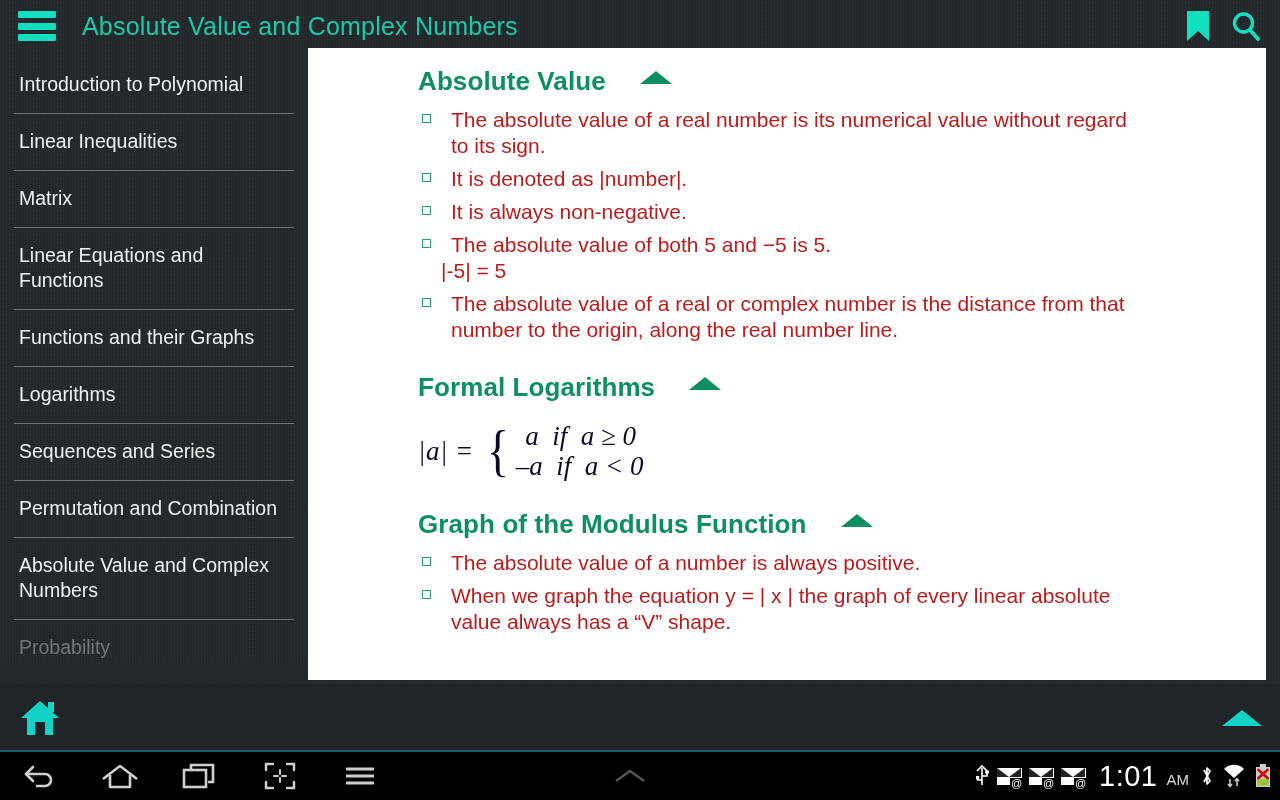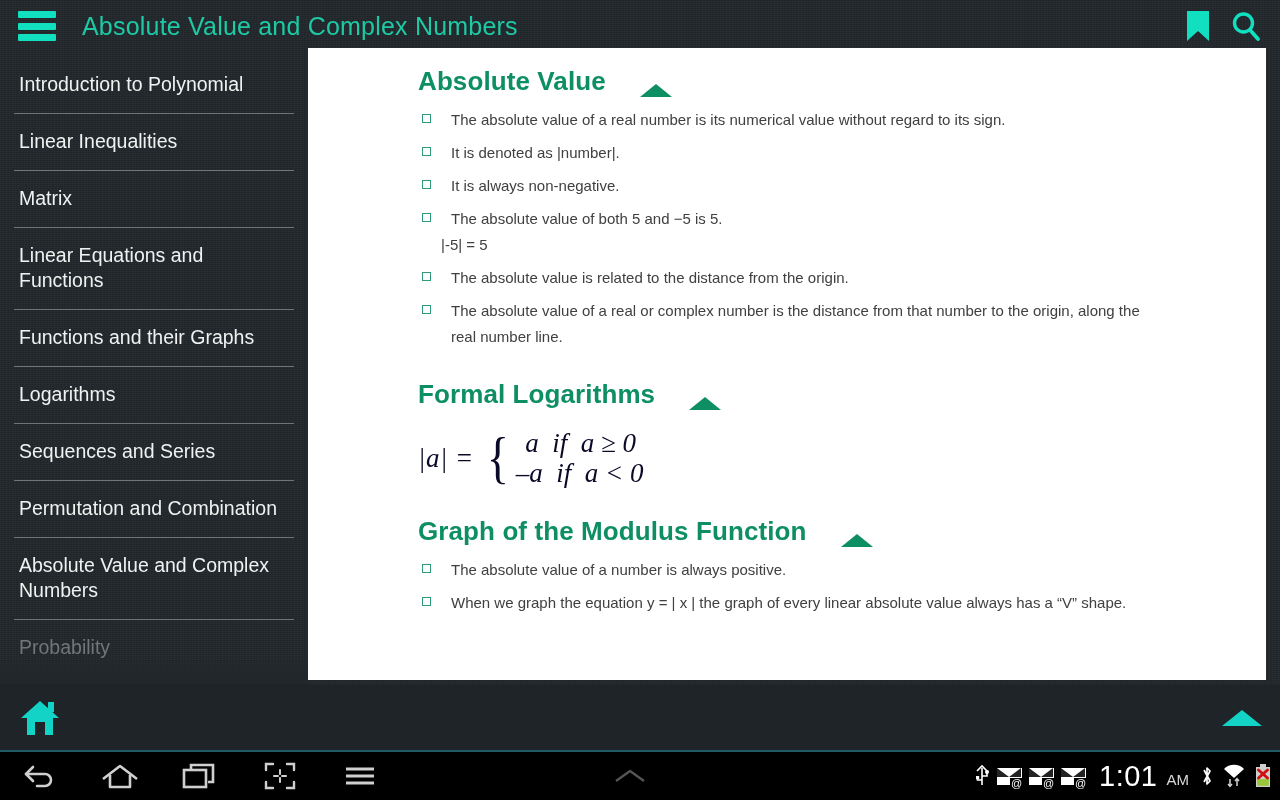--- a/index.html
+++ b/index.html
@@ -69,7 +69,7 @@
   .content-inner { padding: 10px 0 0 0; }
 
   .section-head {
-    display: flex; align-items: flex-end; gap: 34px;
+    display: flex; align-items: flex-start; gap: 34px;
     padding: 8px 0 4px 110px;
   }
   .section-head h2 {

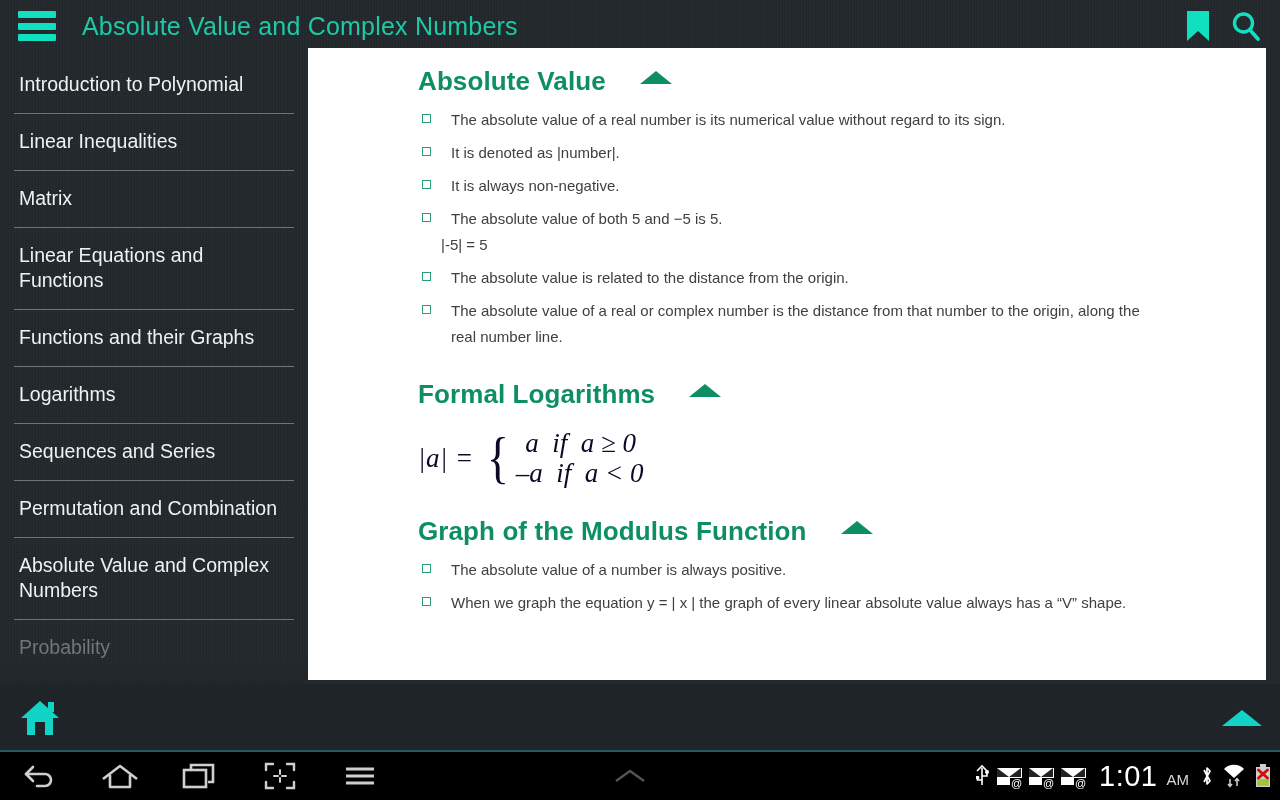--- a/index.html
+++ b/index.html
@@ -86,7 +86,7 @@
   ul.bullets { list-style: none; padding: 6px 0 0 110px; }
   ul.bullets li {
     position: relative; padding-left: 33px; margin-bottom: 7px;
-    color: #404040; font-size: 15px; line-height: 26px;
+    color: #b91c1c; font-size: 21px; line-height: 26px;
     max-width: 722px;
   }
   ul.bullets li .bx {

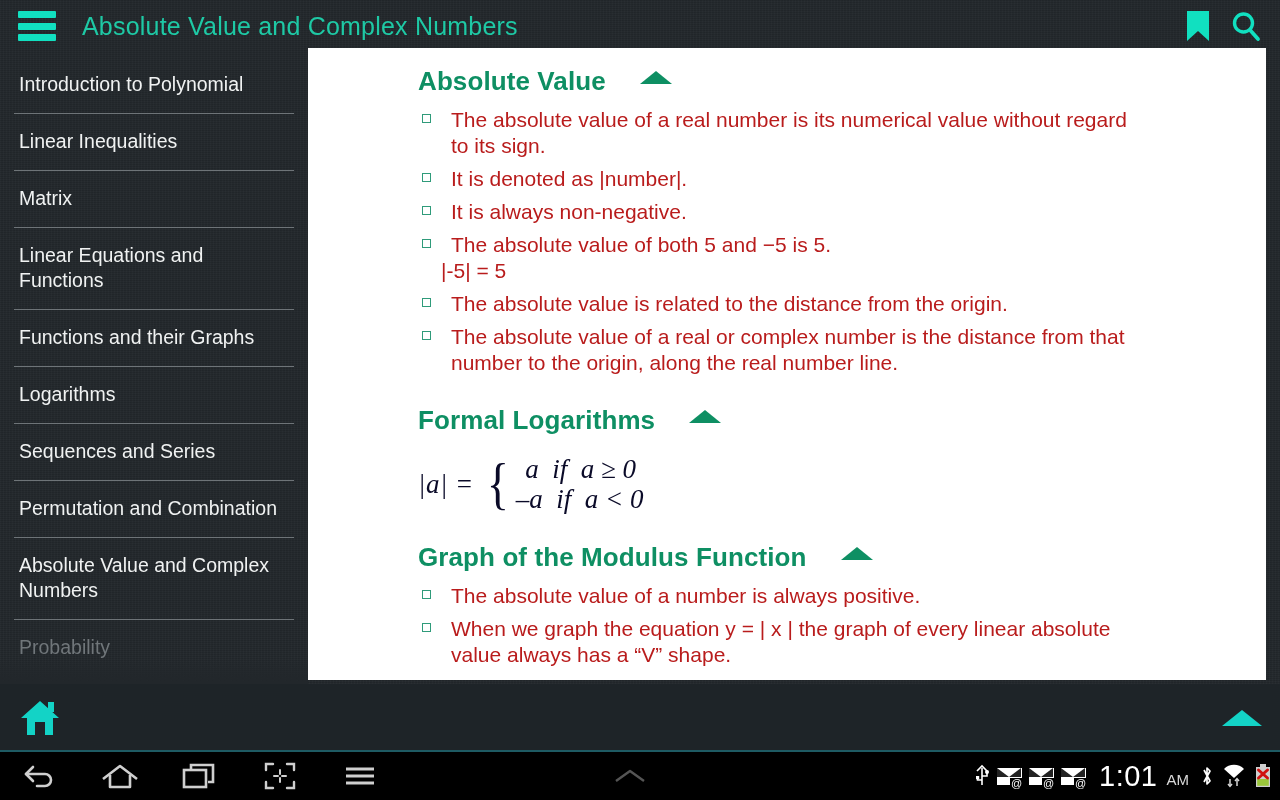--- a/index.html
+++ b/index.html
@@ -236,7 +236,6 @@
         </li>
         <li>
           <span class="bx"></span>
-          <span>The absolute value is related to the distance from the origin.</span>
         </li>
         <li>
           <span class="bx"></span>

